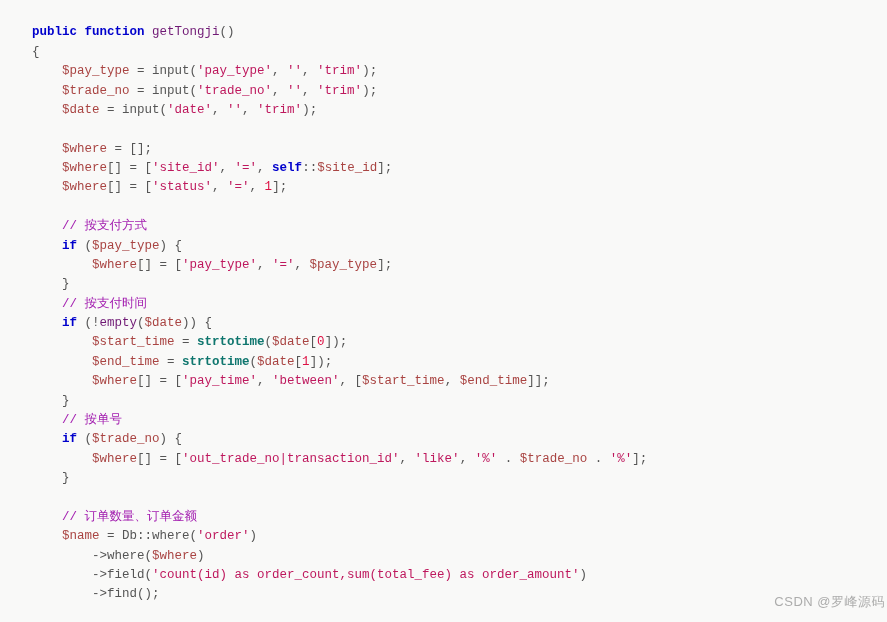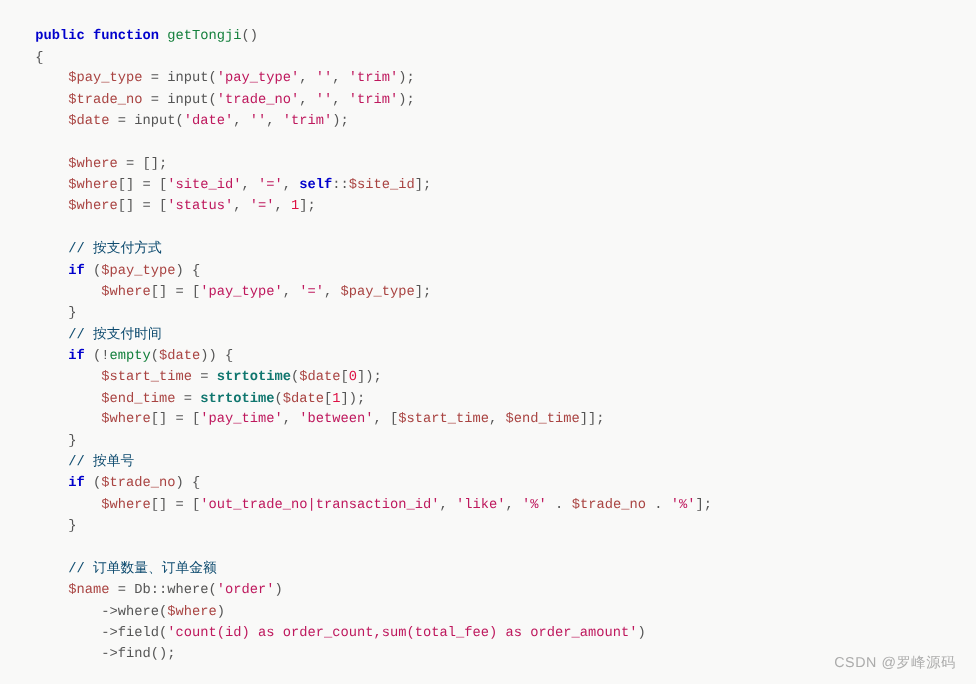--- a/index.html
+++ b/index.html
@@ -25,7 +25,7 @@
   .comment { color: #0c4a6e; }
   .var { color: #a94442; text-align: right; }
   .brace { color: #555; }
-  .name { color: #15803d; }
+  .name { color: #701a75; }
   .funcname { color: #0f766e; font-weight: bold; }
   .watermark {
     position: absolute;

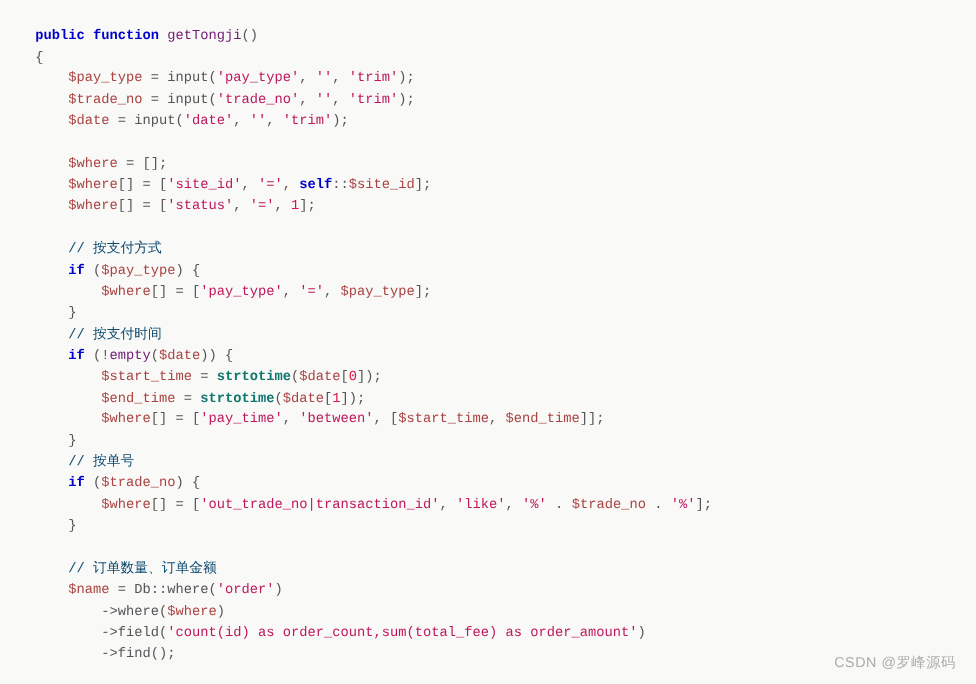--- a/index.html
+++ b/index.html
@@ -22,7 +22,7 @@
   .kw { color: #0000cc; font-weight: bold; }
   .str { color: #be185d; }
   .num { color: #d14; }
-  .comment { color: #0c4a6e; }
+  .comment { color: #a21caf; }
   .var { color: #a94442; text-align: right; }
   .brace { color: #555; }
   .name { color: #701a75; }

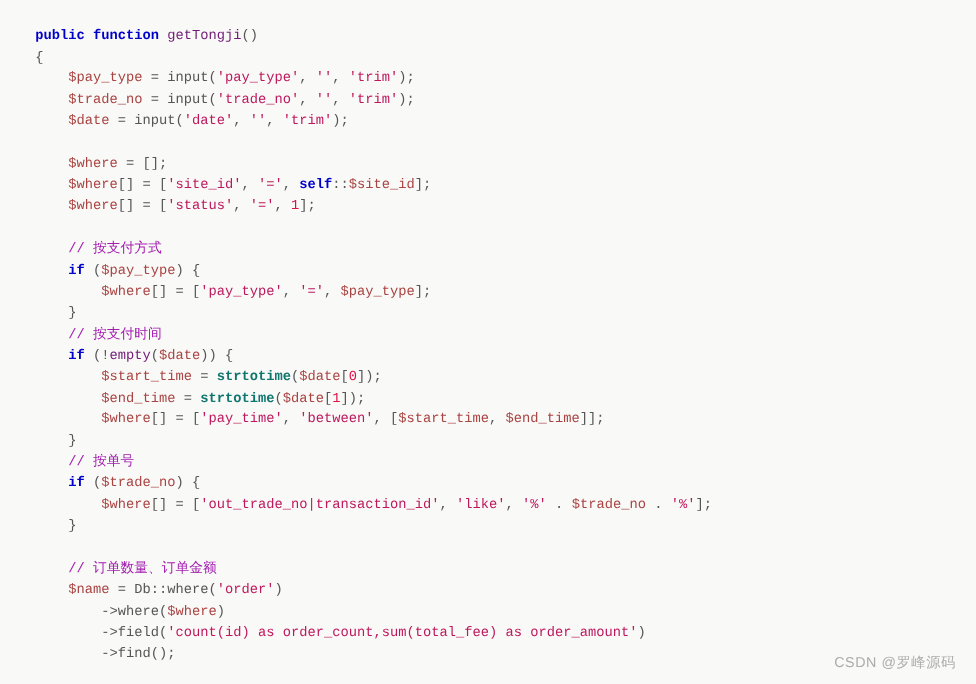--- a/index.html
+++ b/index.html
@@ -29,7 +29,7 @@
   .funcname { color: #0f766e; font-weight: bold; }
   .watermark {
     position: absolute;
-    right: 18px;
+    right: 2px;
     bottom: 10px;
     font-family: Arial, sans-serif;
     font-size: 13px;

